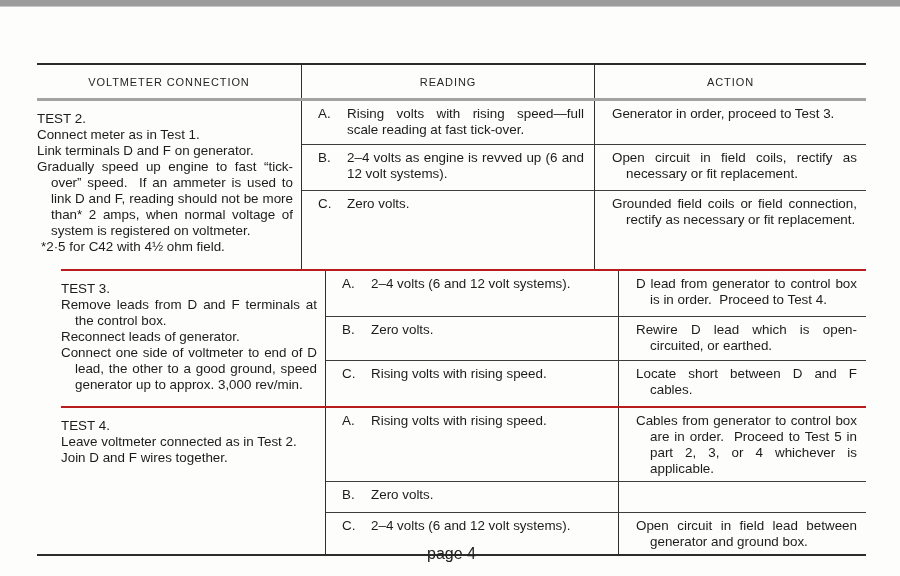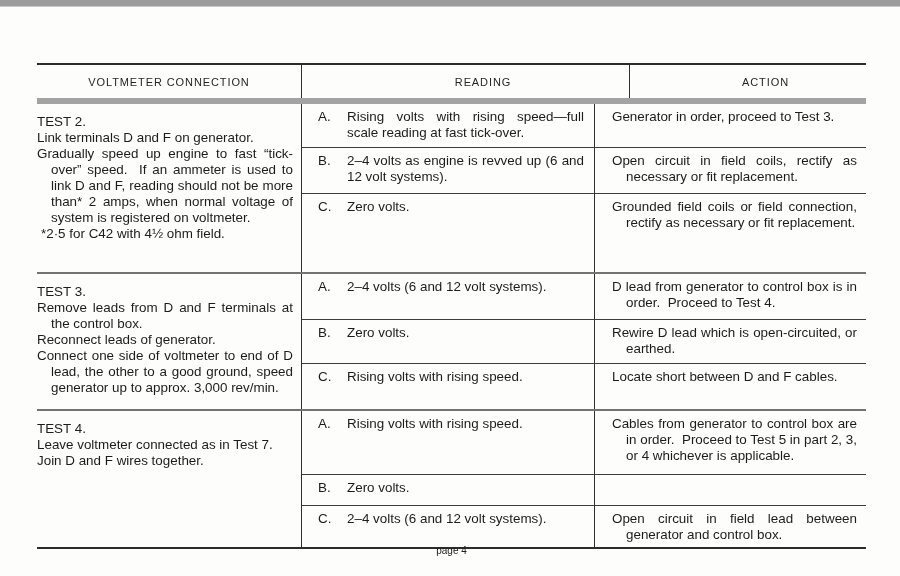--- a/index.html
+++ b/index.html
@@ -31,7 +31,7 @@
     font-size: 13.4px;
     line-height: 16px;
   }
-  .thead { display: flex; border-bottom: 6px solid #a3a3a3; gap: 35px; }
+  .thead { display: flex; border-bottom: 3px solid #a3a3a3; }
   .th {
     display: flex; align-items: center; justify-content: center;
     height: 33px;

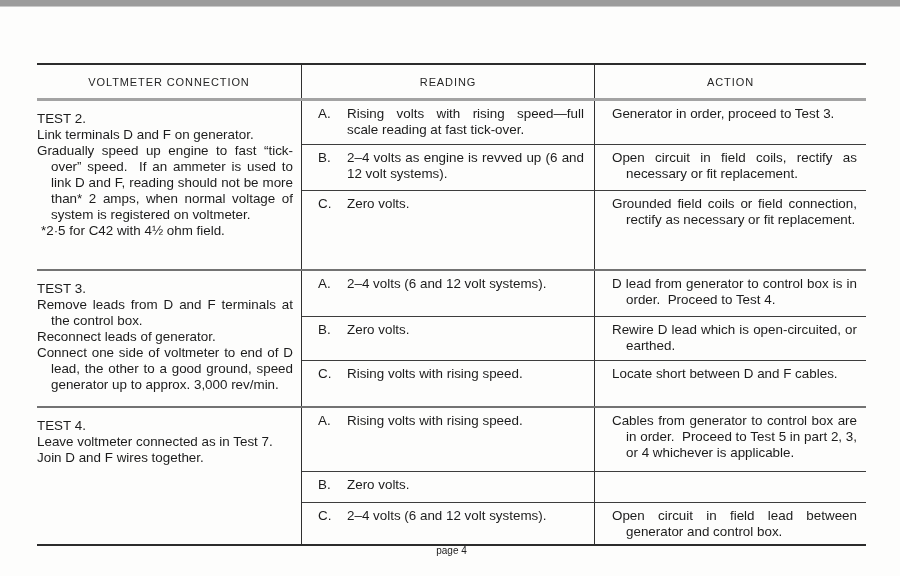--- a/index.html
+++ b/index.html
@@ -100,6 +100,7 @@
     <div class="section s2">
       <div class="conn c1 vr">
         <p class="title">TEST 2.</p>
+        <p class="hang">Connect meter as in Test 1.</p>
         <p class="hang">Link terminals D and F on generator.</p>
         <p class="hang">Gradually speed up engine to fast “tick-over” speed.&nbsp; If an ammeter is used to link D and F, reading should not be more than* 2 amps, when normal voltage of system is registered on voltmeter.</p>
         <p class="hang fnote">*2·5 for C42 with 4½ ohm field.</p>

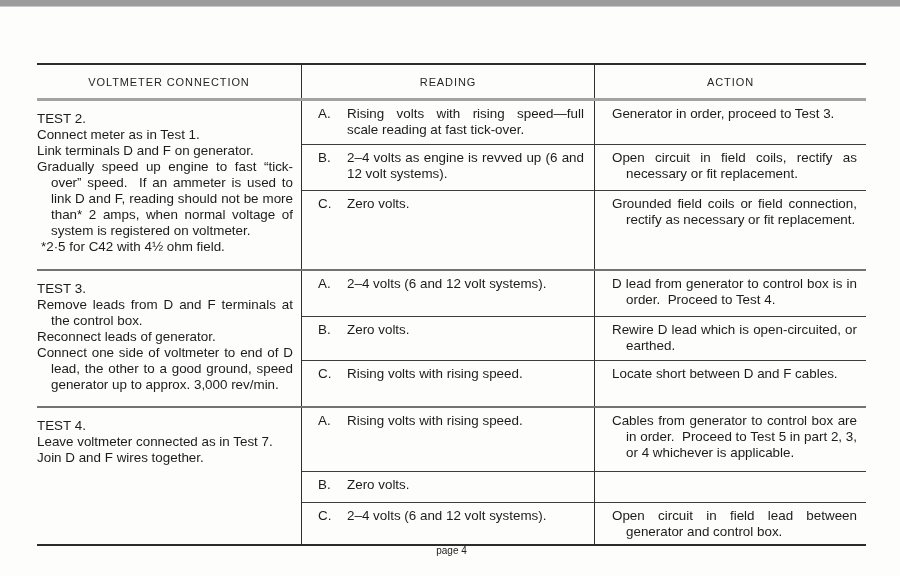--- a/index.html
+++ b/index.html
@@ -43,7 +43,7 @@
   .vr { border-right: 1.5px solid #303030; }
 
   .section { display: flex; }
-  .section.sep { border-top: 2px solid #737373; }
+  .section.sep { border-top: 2px solid #b91c1c; margin-left: 24px; }
 
   .conn { padding: 10px 8px 4px 0; }
   .conn p { margin: 0; }

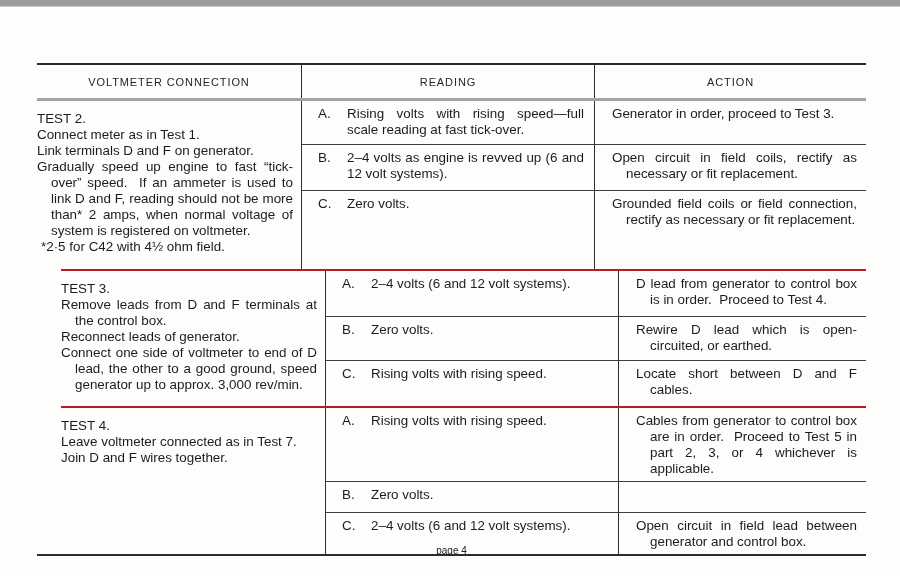--- a/index.html
+++ b/index.html
@@ -177,7 +177,7 @@
     <div class="section s4 sep">
       <div class="conn c1 vr">
         <p class="title">TEST 4.</p>
-        <p class="hang">Leave voltmeter connected as in Test 7.</p>
+        <p class="hang">Leave voltmeter connected as in Test 2.</p>
         <p class="hang">Join D and F wires together.</p>
       </div>
       <div class="rows">

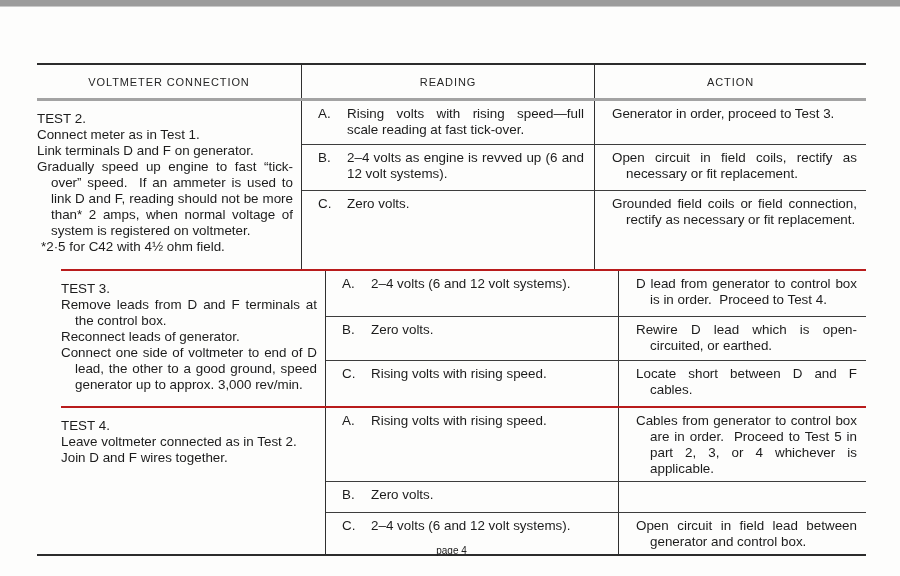--- a/index.html
+++ b/index.html
@@ -202,7 +202,7 @@
             <span class="rtext">2–4 volts (6 and 12 volt systems).</span>
           </div>
           <div class="acell">
-            <div class="hang">Open circuit in field lead between generator and control box.</div>
+            <div class="hang">Open circuit in field lead between generator and ground box.</div>
           </div>
         </div>
       </div>

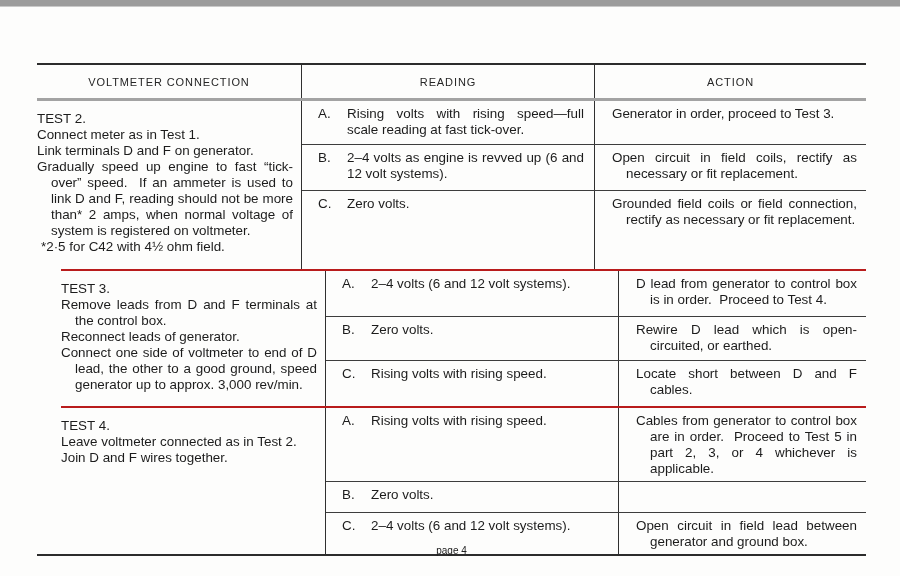--- a/index.html
+++ b/index.html
@@ -80,7 +80,7 @@
   .footer {
     position: absolute; left: 37px; top: 545px;
     width: 829px; text-align: center;
-    font-size: 10px; color: #222;
+    font-size: 16px; color: #222;
   }
 </style>
 </head>

